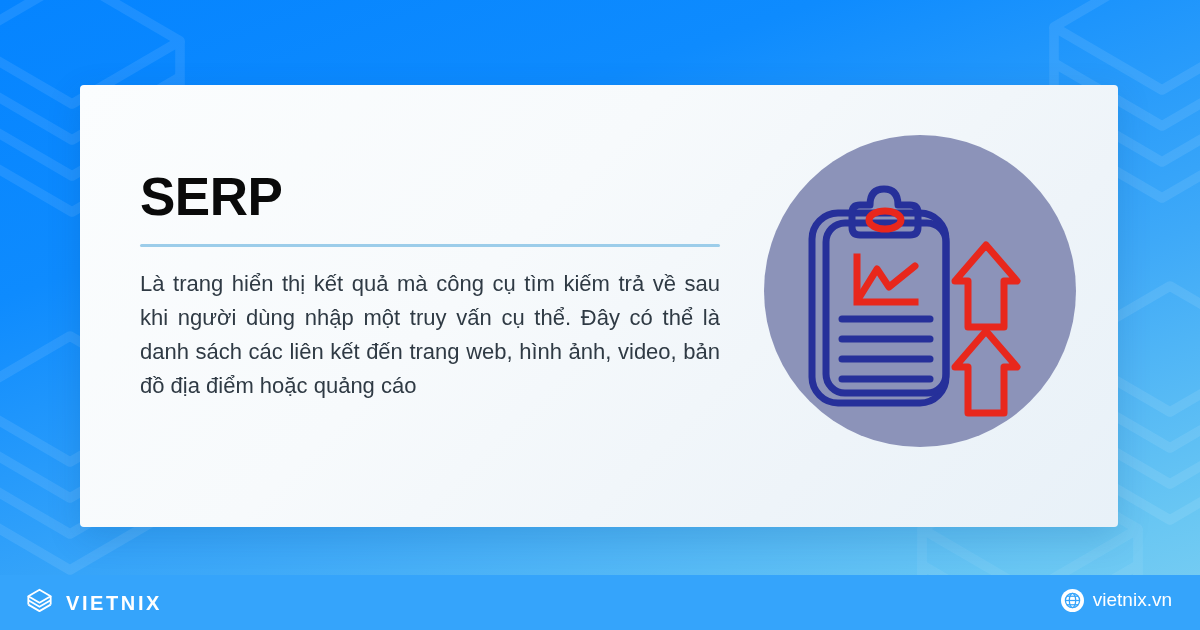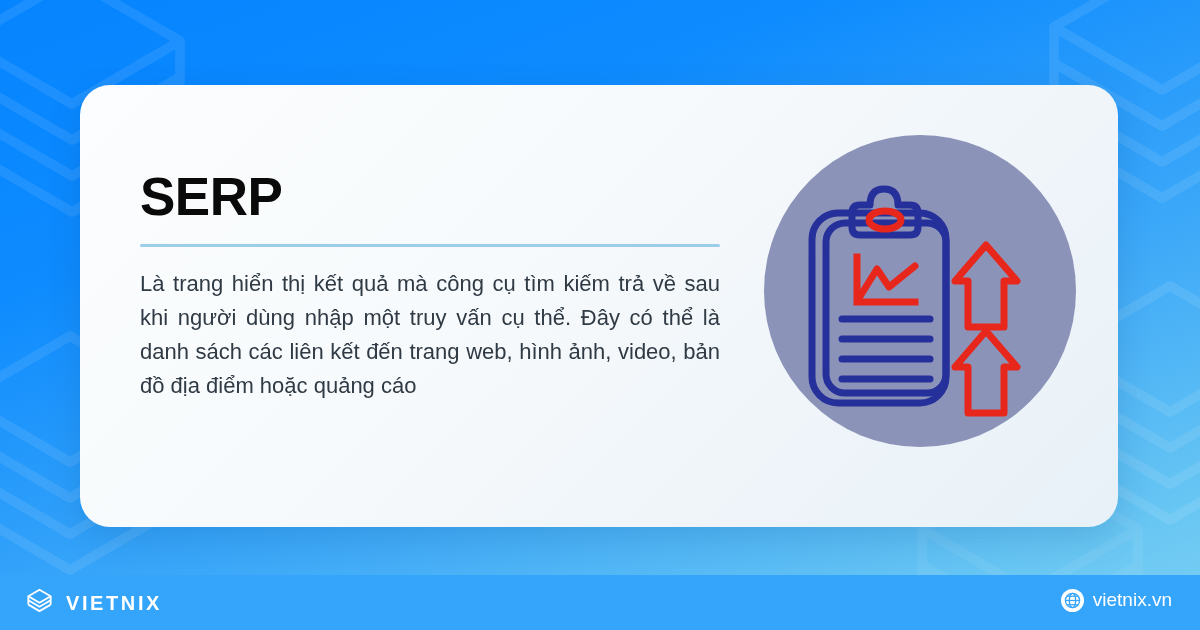--- a/index.html
+++ b/index.html
@@ -46,7 +46,7 @@
     top: 85px;
     width: 1038px;
     height: 442px;
-    border-radius: 30px;
+    border-radius: 4px;
     background: linear-gradient(135deg, #fbfdfe 0%, #f7fafc 40%, #eef4f9 75%, #e8f1f8 100%);
     box-shadow: 0 10px 34px rgba(6, 60, 120, 0.16);
     overflow: hidden;

